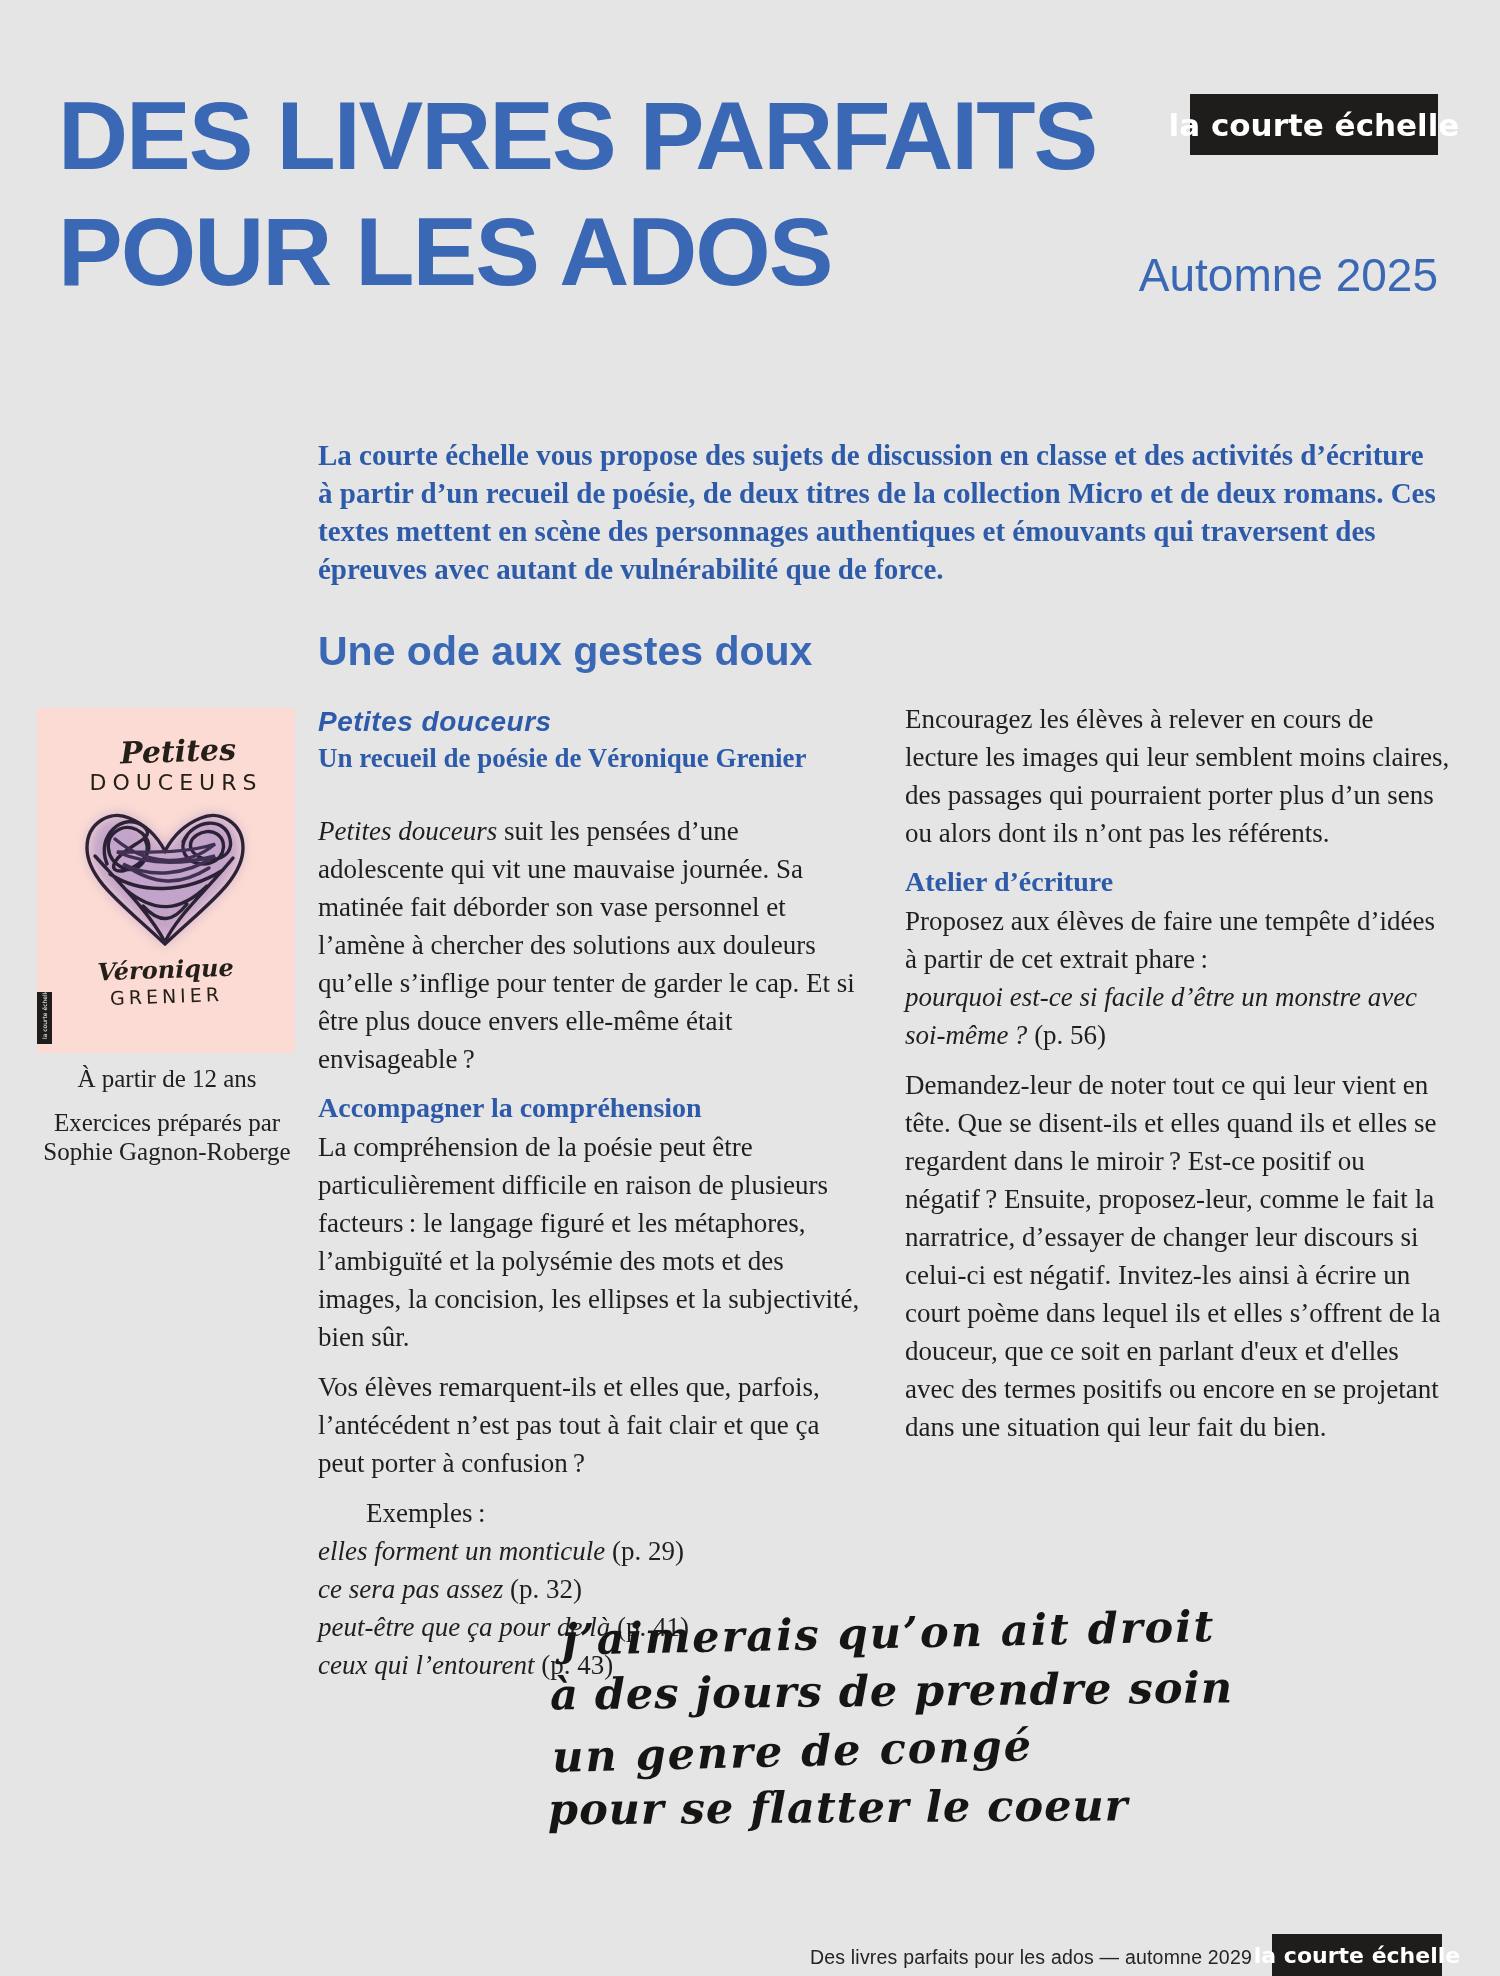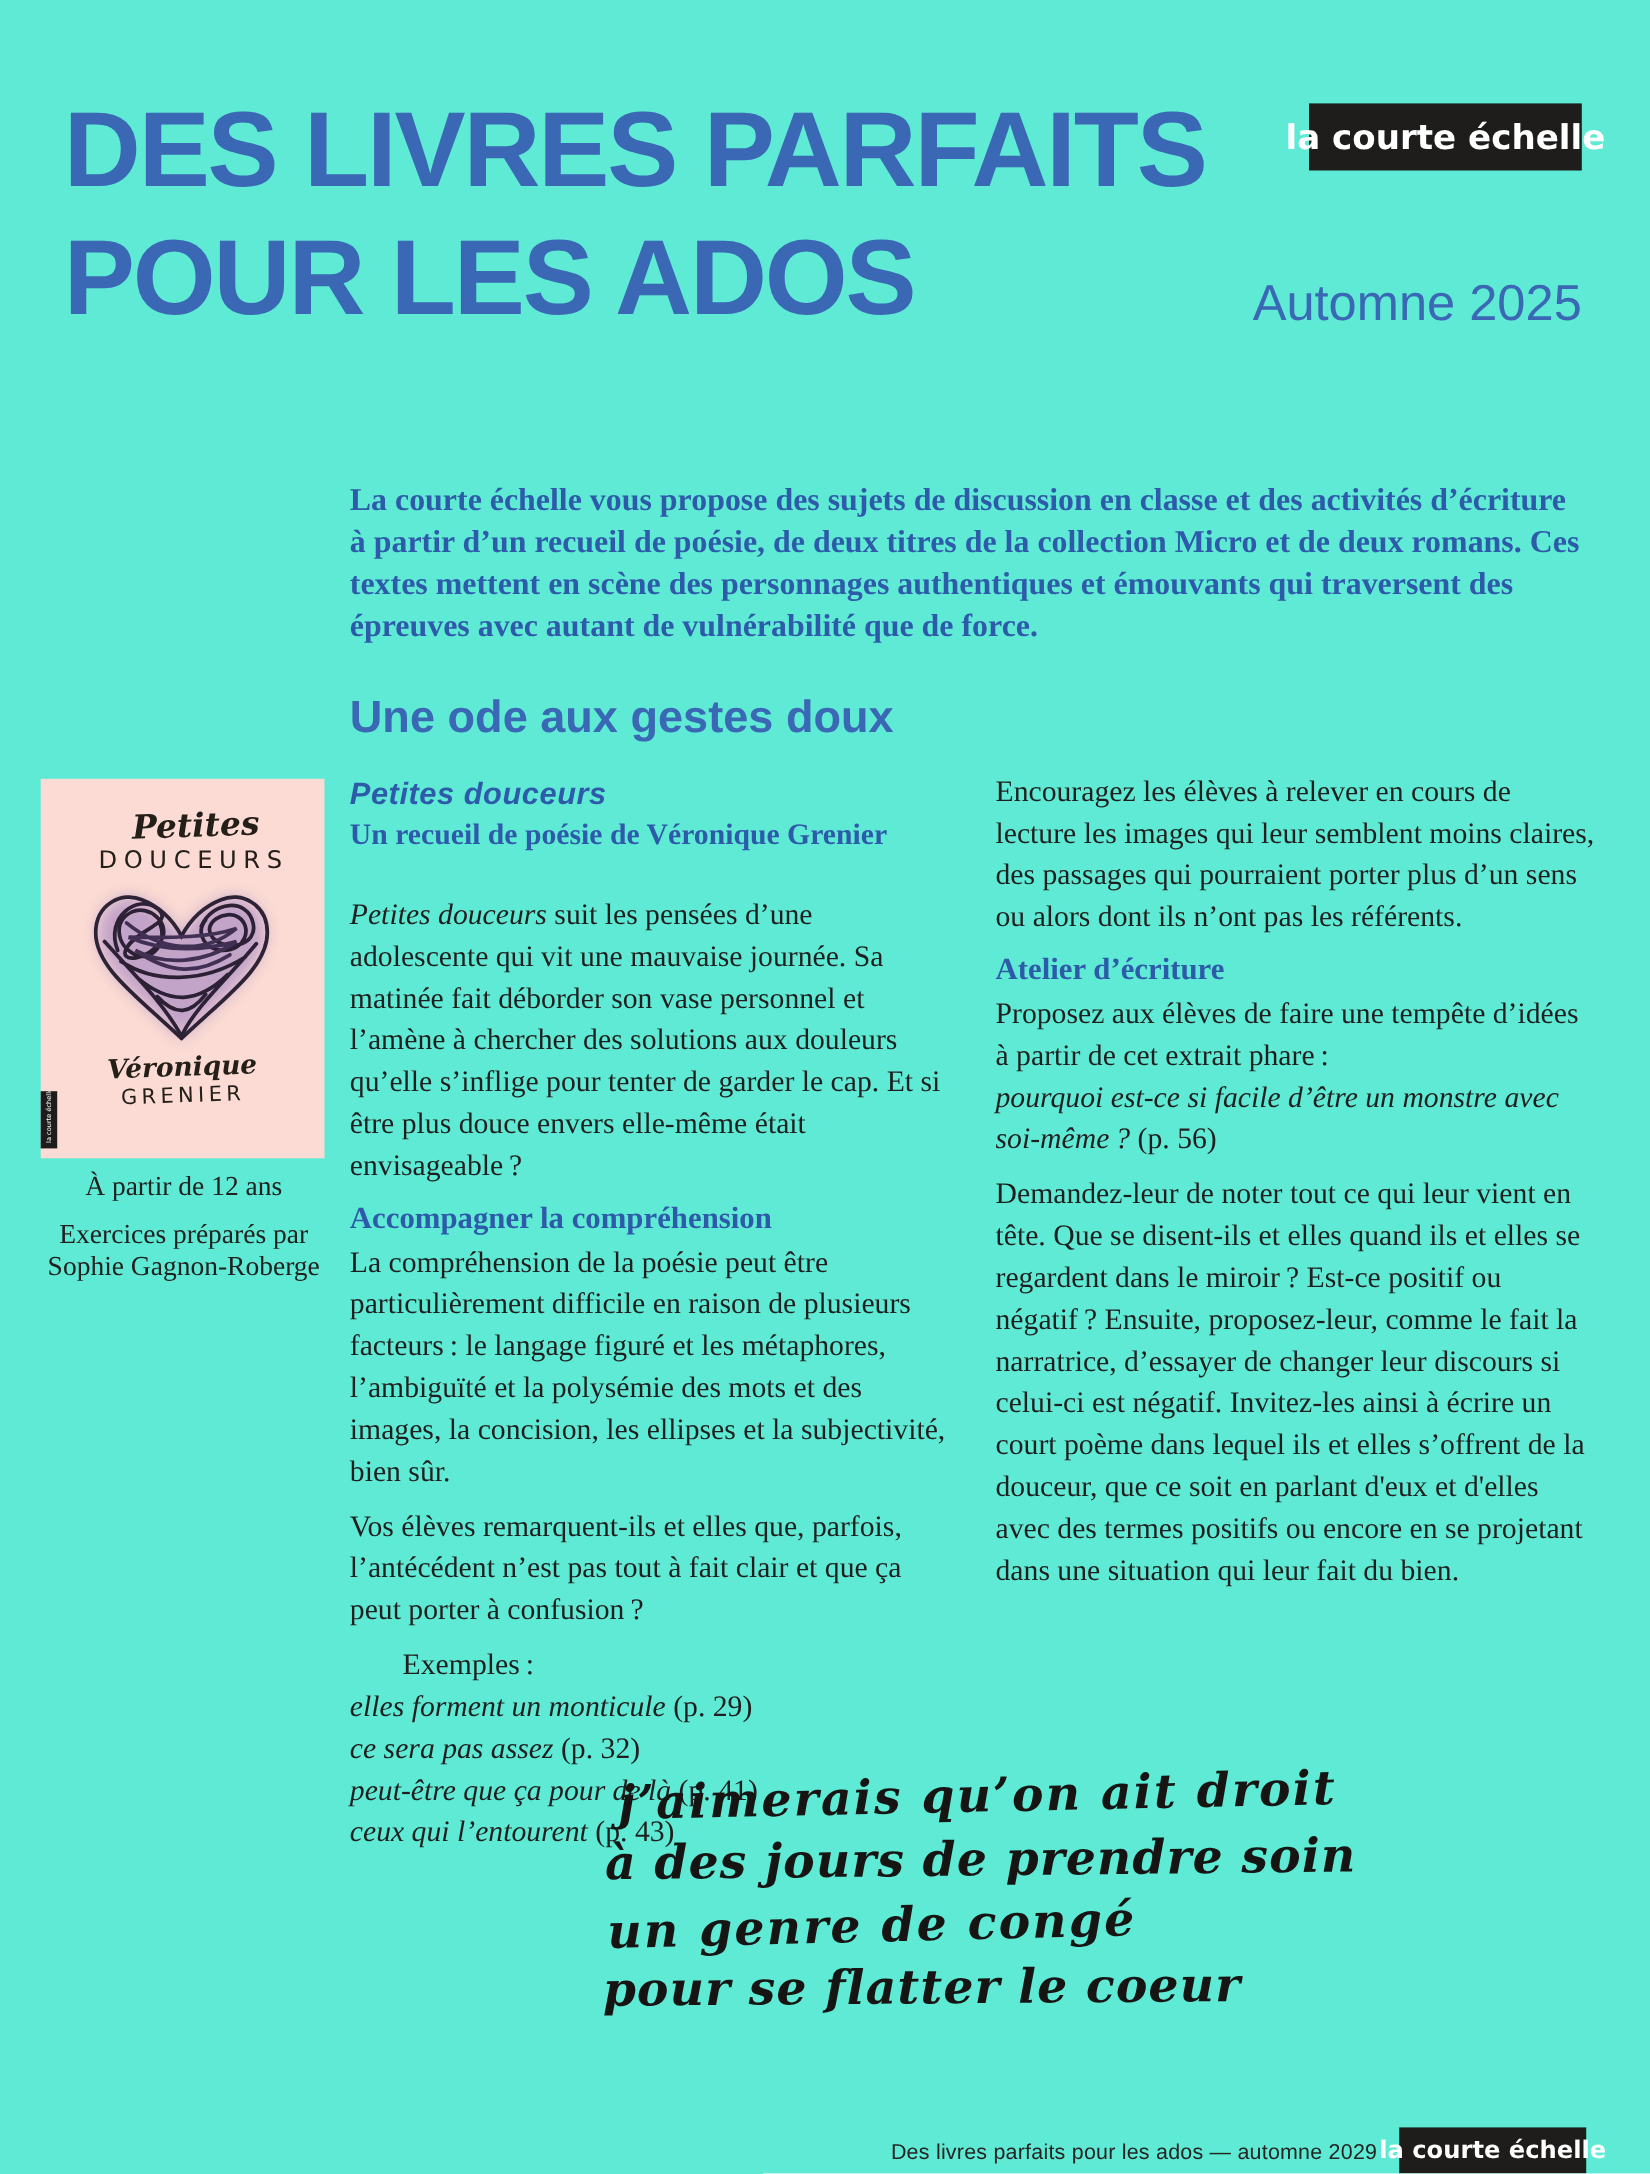--- a/index.html
+++ b/index.html
@@ -14,7 +14,7 @@
   .page{
     position:relative;
     width:1500px;height:1976px;
-    background:#5eead4;
+    background:#e5e5e5;
     overflow:hidden;
     font-family:"Liberation Serif", serif;
     color:var(--ink);

